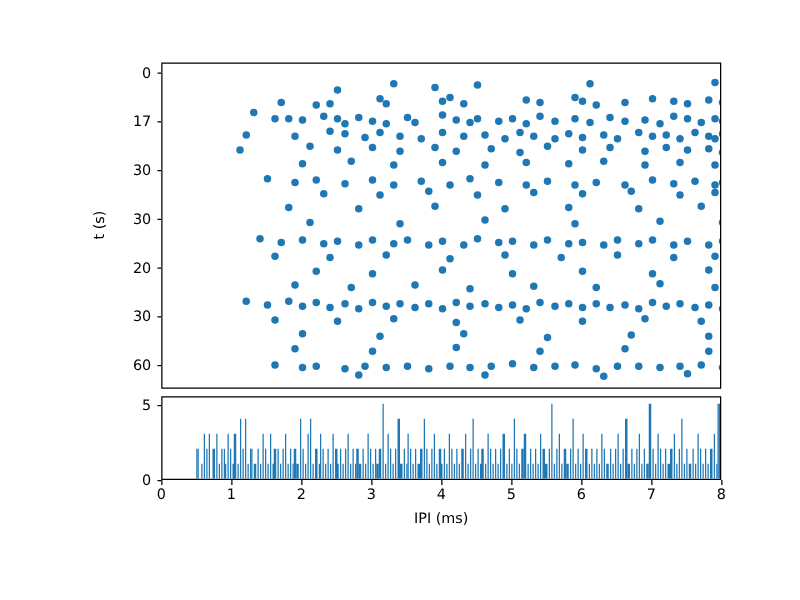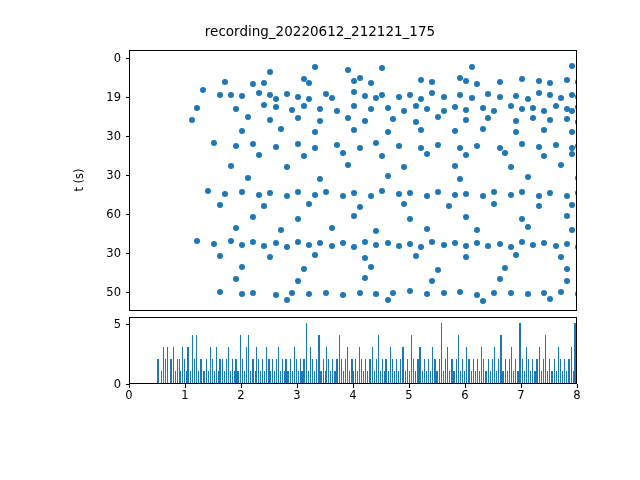--- a/index.html
+++ b/index.html
@@ -124,7 +124,6 @@
 
 <div id="figure">
 
-  <div id="plot-title">recording_20220612_212121_175</div>
 
   <div id="scatter-axes">
       <div class="pt" style="left: 184.8px; top: 15.5821px;"></div>

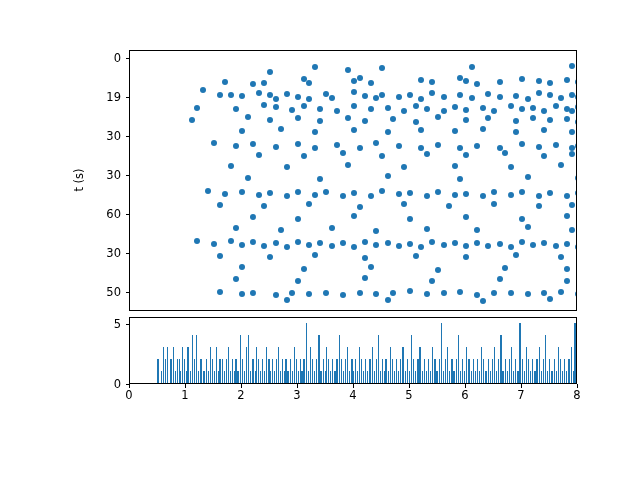--- a/index.html
+++ b/index.html
@@ -644,7 +644,7 @@
       <div class="tick-h" style="left: 125.5px; top: 57.791px;"></div>
       <div class="ticklabel yticklabel" style="left: 91px; top: 57.791px; width: 30px;">0</div>
       <div class="tick-h" style="left: 125.5px; top: 96.7463px;"></div>
-      <div class="ticklabel yticklabel" style="left: 91px; top: 96.7463px; width: 30px;">19</div>
+      <div class="ticklabel yticklabel" style="left: 91px; top: 96.7463px; width: 30px;">17</div>
       <div class="tick-h" style="left: 125.5px; top: 135.701px;"></div>
       <div class="ticklabel yticklabel" style="left: 91px; top: 135.701px; width: 30px;">30</div>
       <div class="tick-h" style="left: 125.5px; top: 174.657px;"></div>

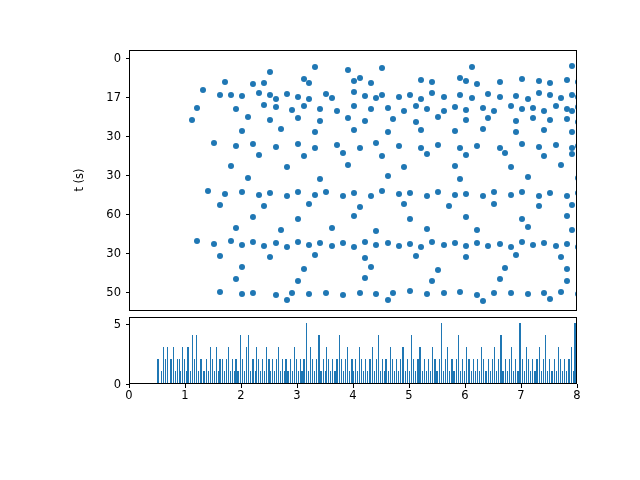--- a/index.html
+++ b/index.html
@@ -650,7 +650,7 @@
       <div class="tick-h" style="left: 125.5px; top: 174.657px;"></div>
       <div class="ticklabel yticklabel" style="left: 91px; top: 174.657px; width: 30px;">30</div>
       <div class="tick-h" style="left: 125.5px; top: 213.612px;"></div>
-      <div class="ticklabel yticklabel" style="left: 91px; top: 213.612px; width: 30px;">60</div>
+      <div class="ticklabel yticklabel" style="left: 91px; top: 213.612px; width: 30px;">20</div>
       <div class="tick-h" style="left: 125.5px; top: 252.567px;"></div>
       <div class="ticklabel yticklabel" style="left: 91px; top: 252.567px; width: 30px;">30</div>
       <div class="tick-h" style="left: 125.5px; top: 291.522px;"></div>

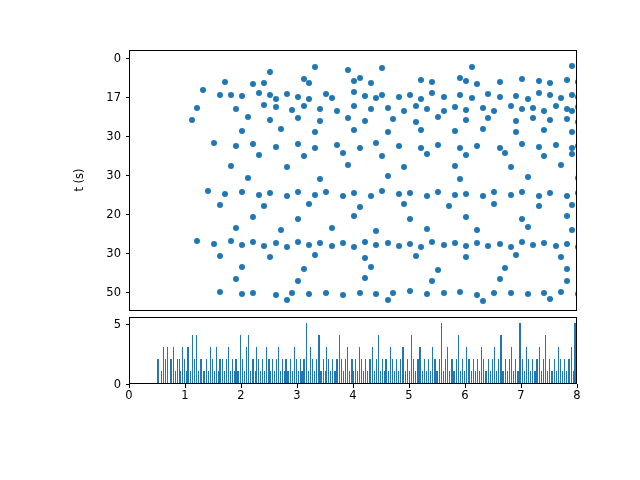--- a/index.html
+++ b/index.html
@@ -654,7 +654,7 @@
       <div class="tick-h" style="left: 125.5px; top: 252.567px;"></div>
       <div class="ticklabel yticklabel" style="left: 91px; top: 252.567px; width: 30px;">30</div>
       <div class="tick-h" style="left: 125.5px; top: 291.522px;"></div>
-      <div class="ticklabel yticklabel" style="left: 91px; top: 291.522px; width: 30px;">50</div>
+      <div class="ticklabel yticklabel" style="left: 91px; top: 291.522px; width: 30px;">60</div>
       <div class="tick-h" style="left: 125.5px; top: 384px;"></div>
       <div class="ticklabel yticklabel" style="left: 91px; top: 384px; width: 30px;">0</div>
       <div class="tick-h" style="left: 125.5px; top: 324.179px;"></div>

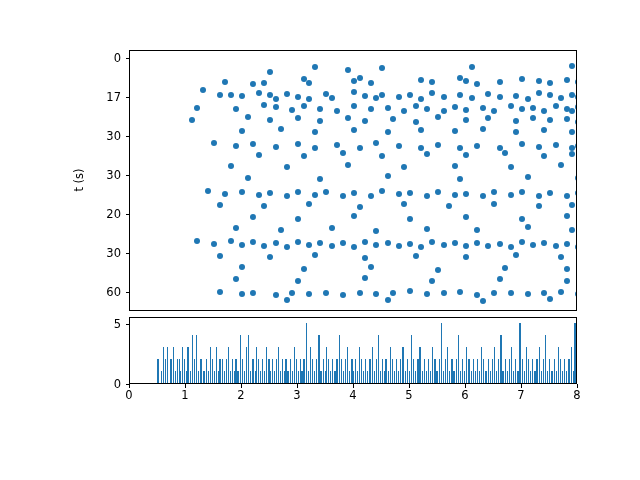--- a/index.html
+++ b/index.html
@@ -621,6 +621,7 @@
     </div>
 
   <div id="yaxis-label">t (s)</div>
+  <div id="xaxis-label">IPI (ms)</div>
 
   <div id="ticks-layer">
       <div class="tick-v" style="left: 129px; top: 384px;"></div>

